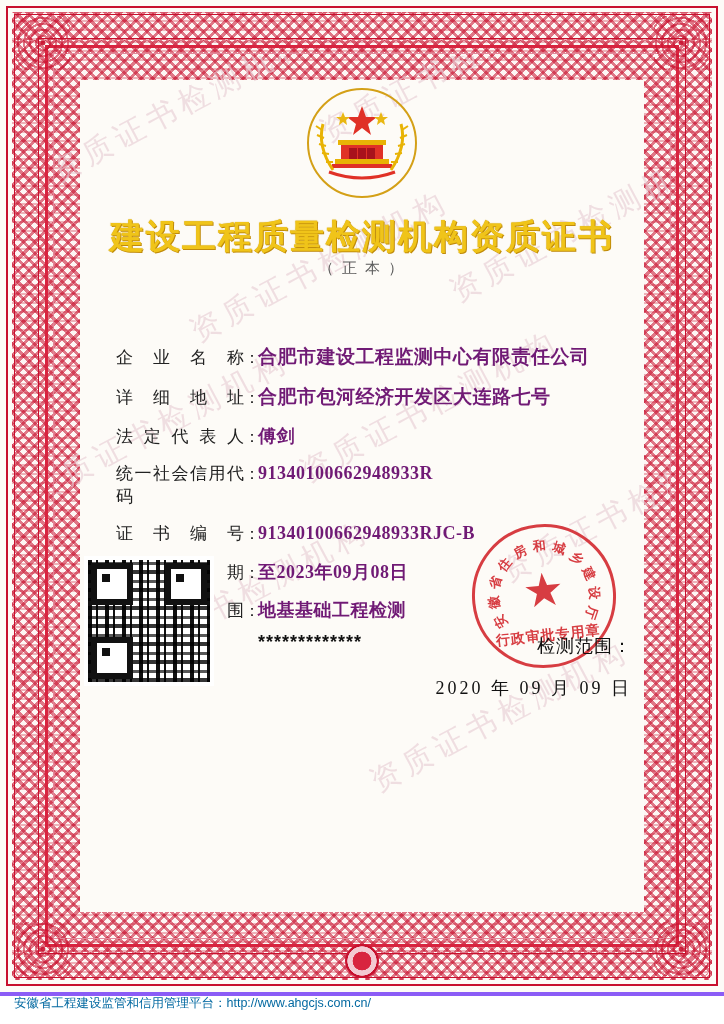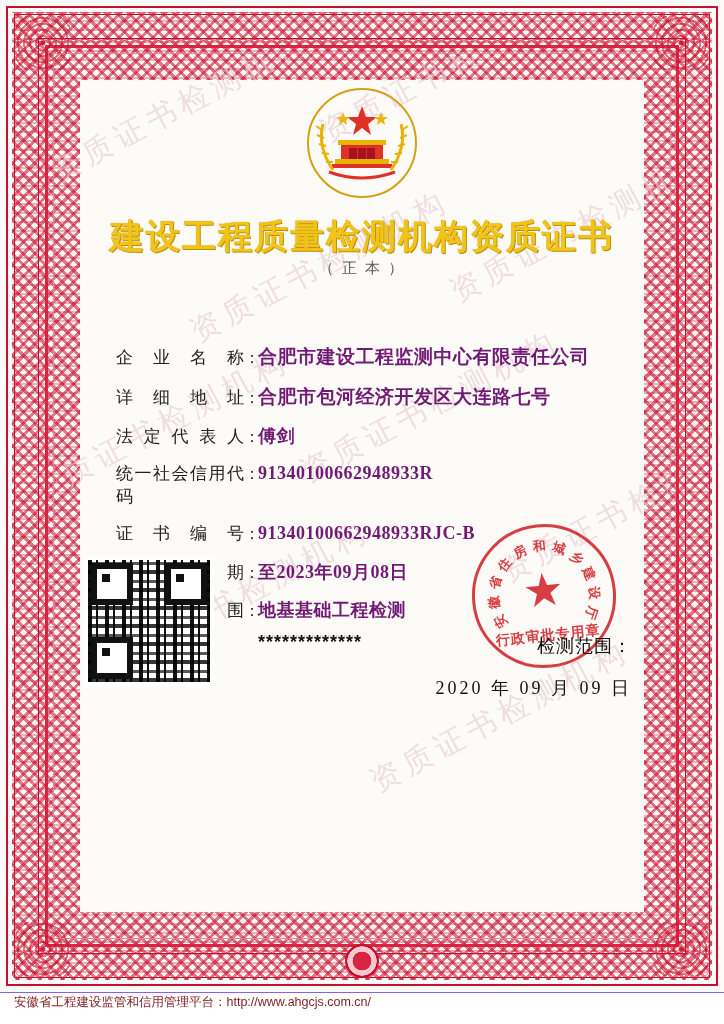--- a/index.html
+++ b/index.html
@@ -329,13 +329,13 @@
     width: 724px;
     height: 19px;
     background: #ffffff;
-    border-top: 1px solid #8b5cf6;
+    border-top: 4px solid #8b5cf6;
     display: flex;
     align-items: center;
     padding-left: 14px;
     box-sizing: border-box;
     font-size: 12.5px;
-    color: #7f1d1d;
+    color: #0369a1;
   }
 </style>
 </head>

